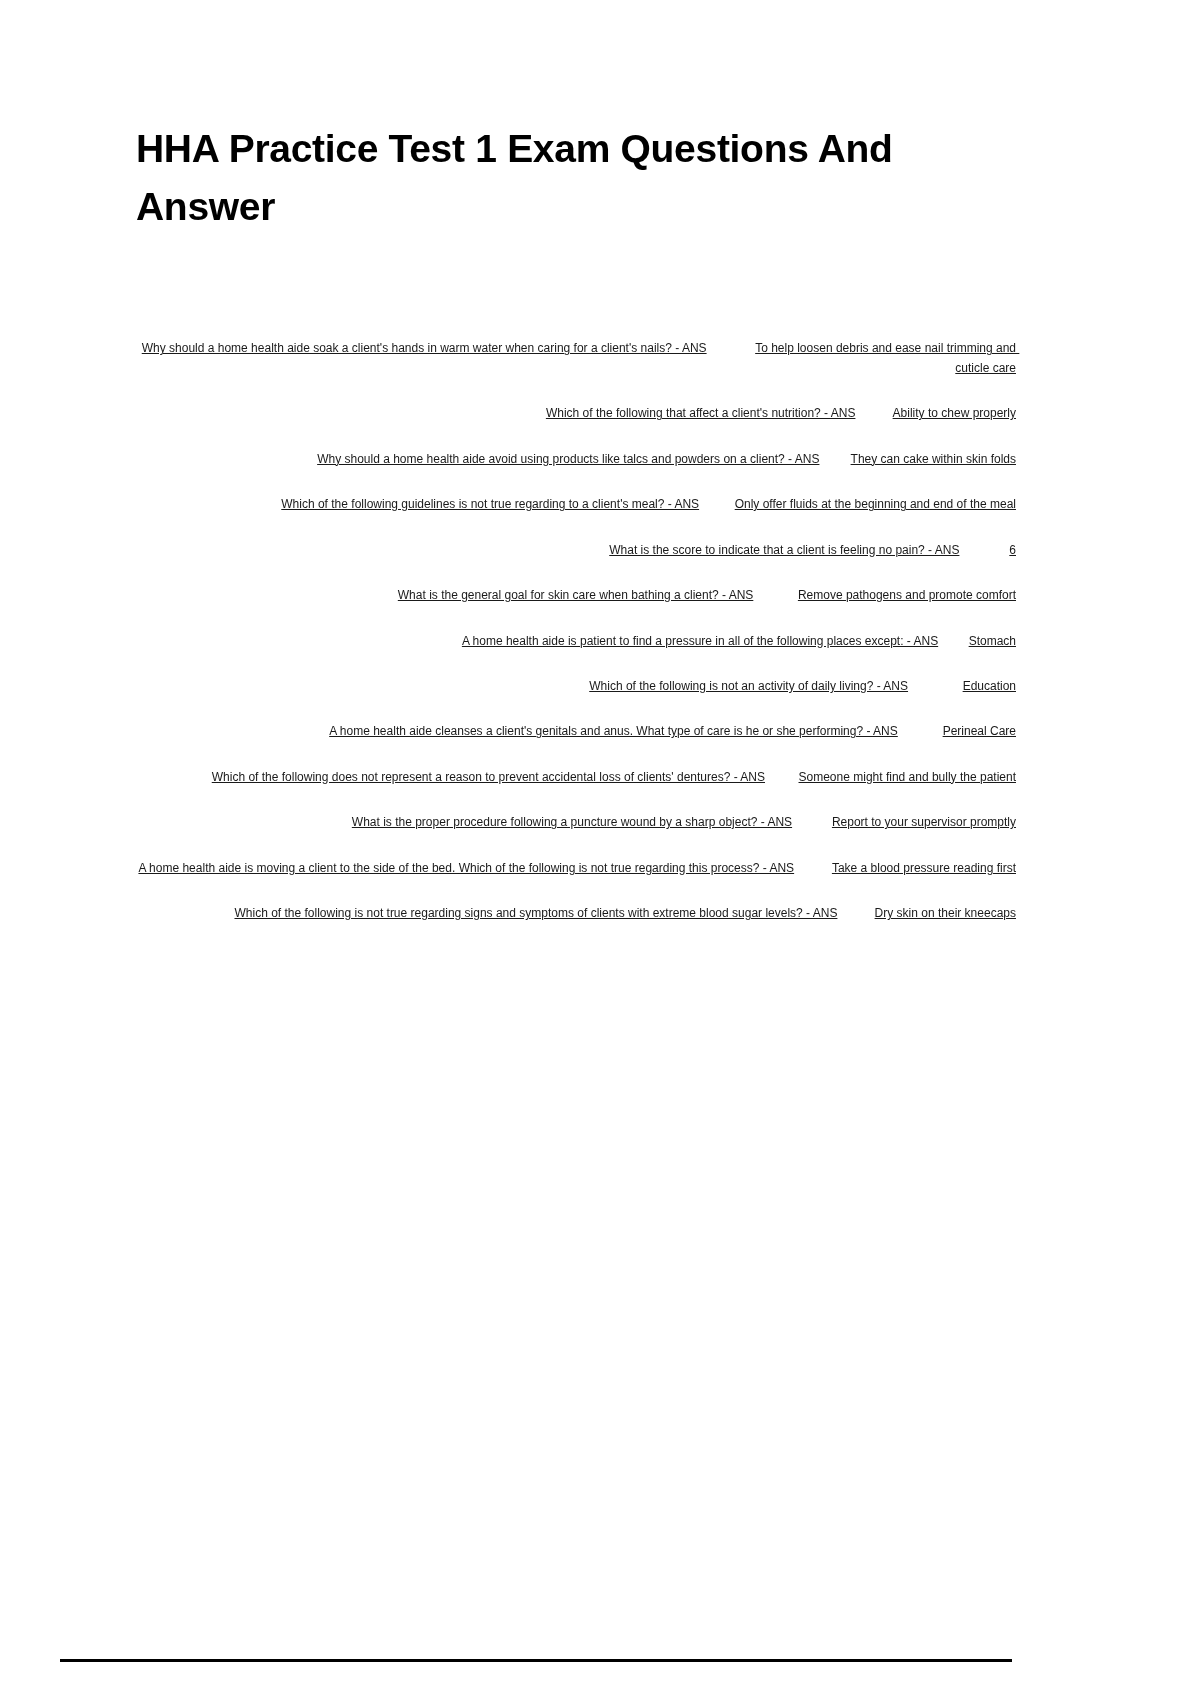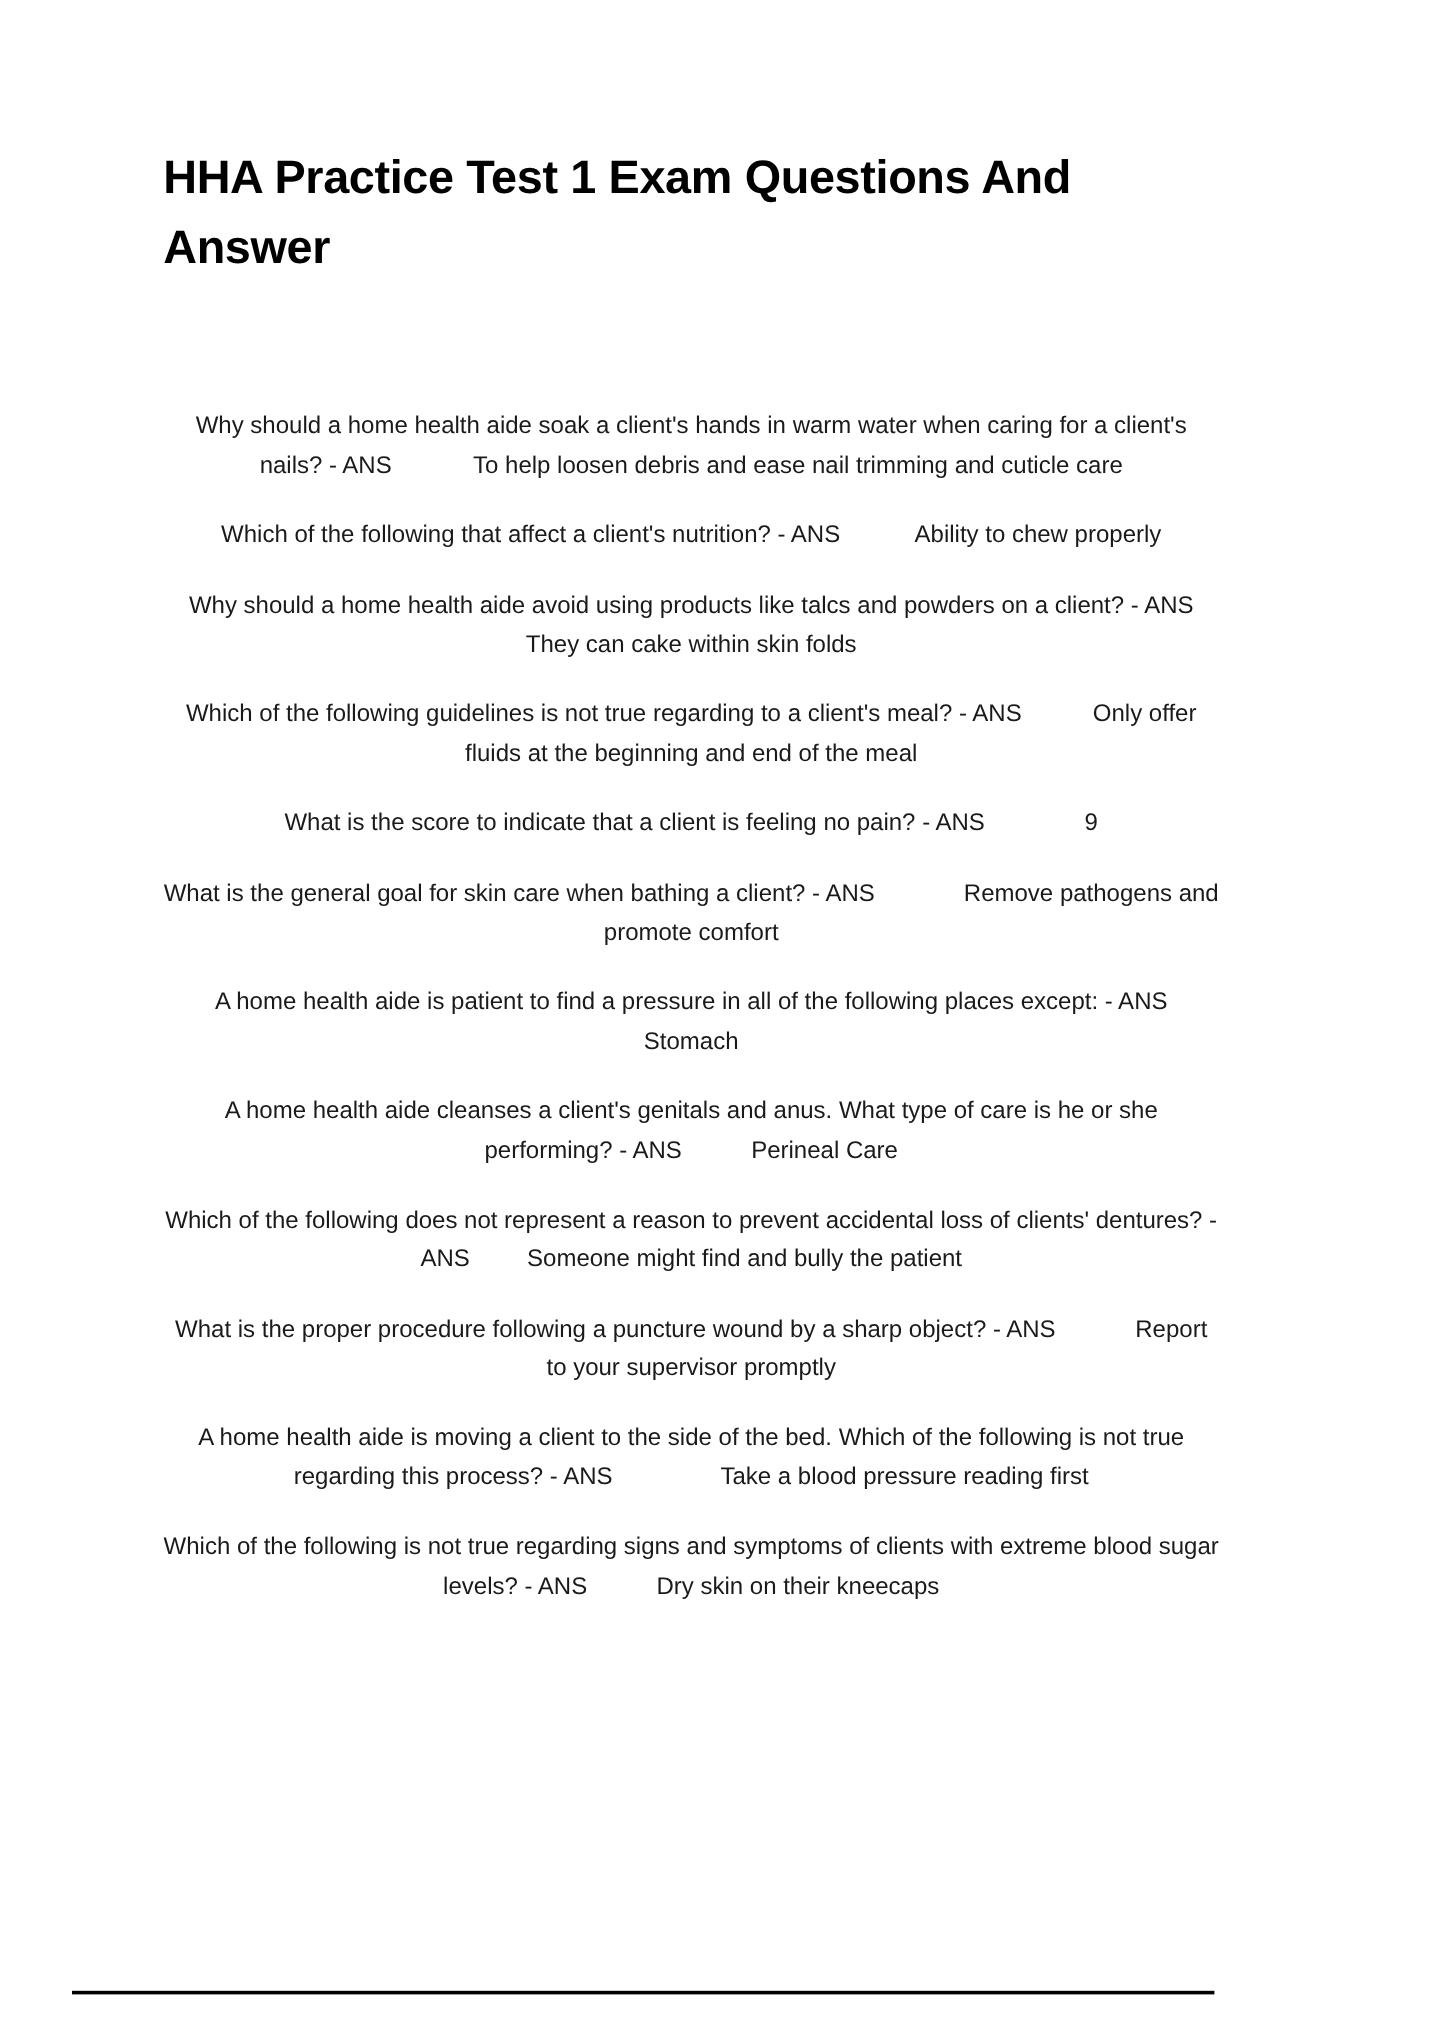--- a/index.html
+++ b/index.html
@@ -41,12 +41,13 @@
     margin-top: 104px;
   }
   .qa-item {
-    font-size: 20px;
+    font-size: 12px;
     line-height: 1.62;
     color: #1a1a1a;
     margin-bottom: 26px;
-    text-align: center;
+    text-align: right;
     white-space: pre-wrap;
+    text-decoration: underline;
   }
   .qa-item:last-child {
     margin-bottom: 0;

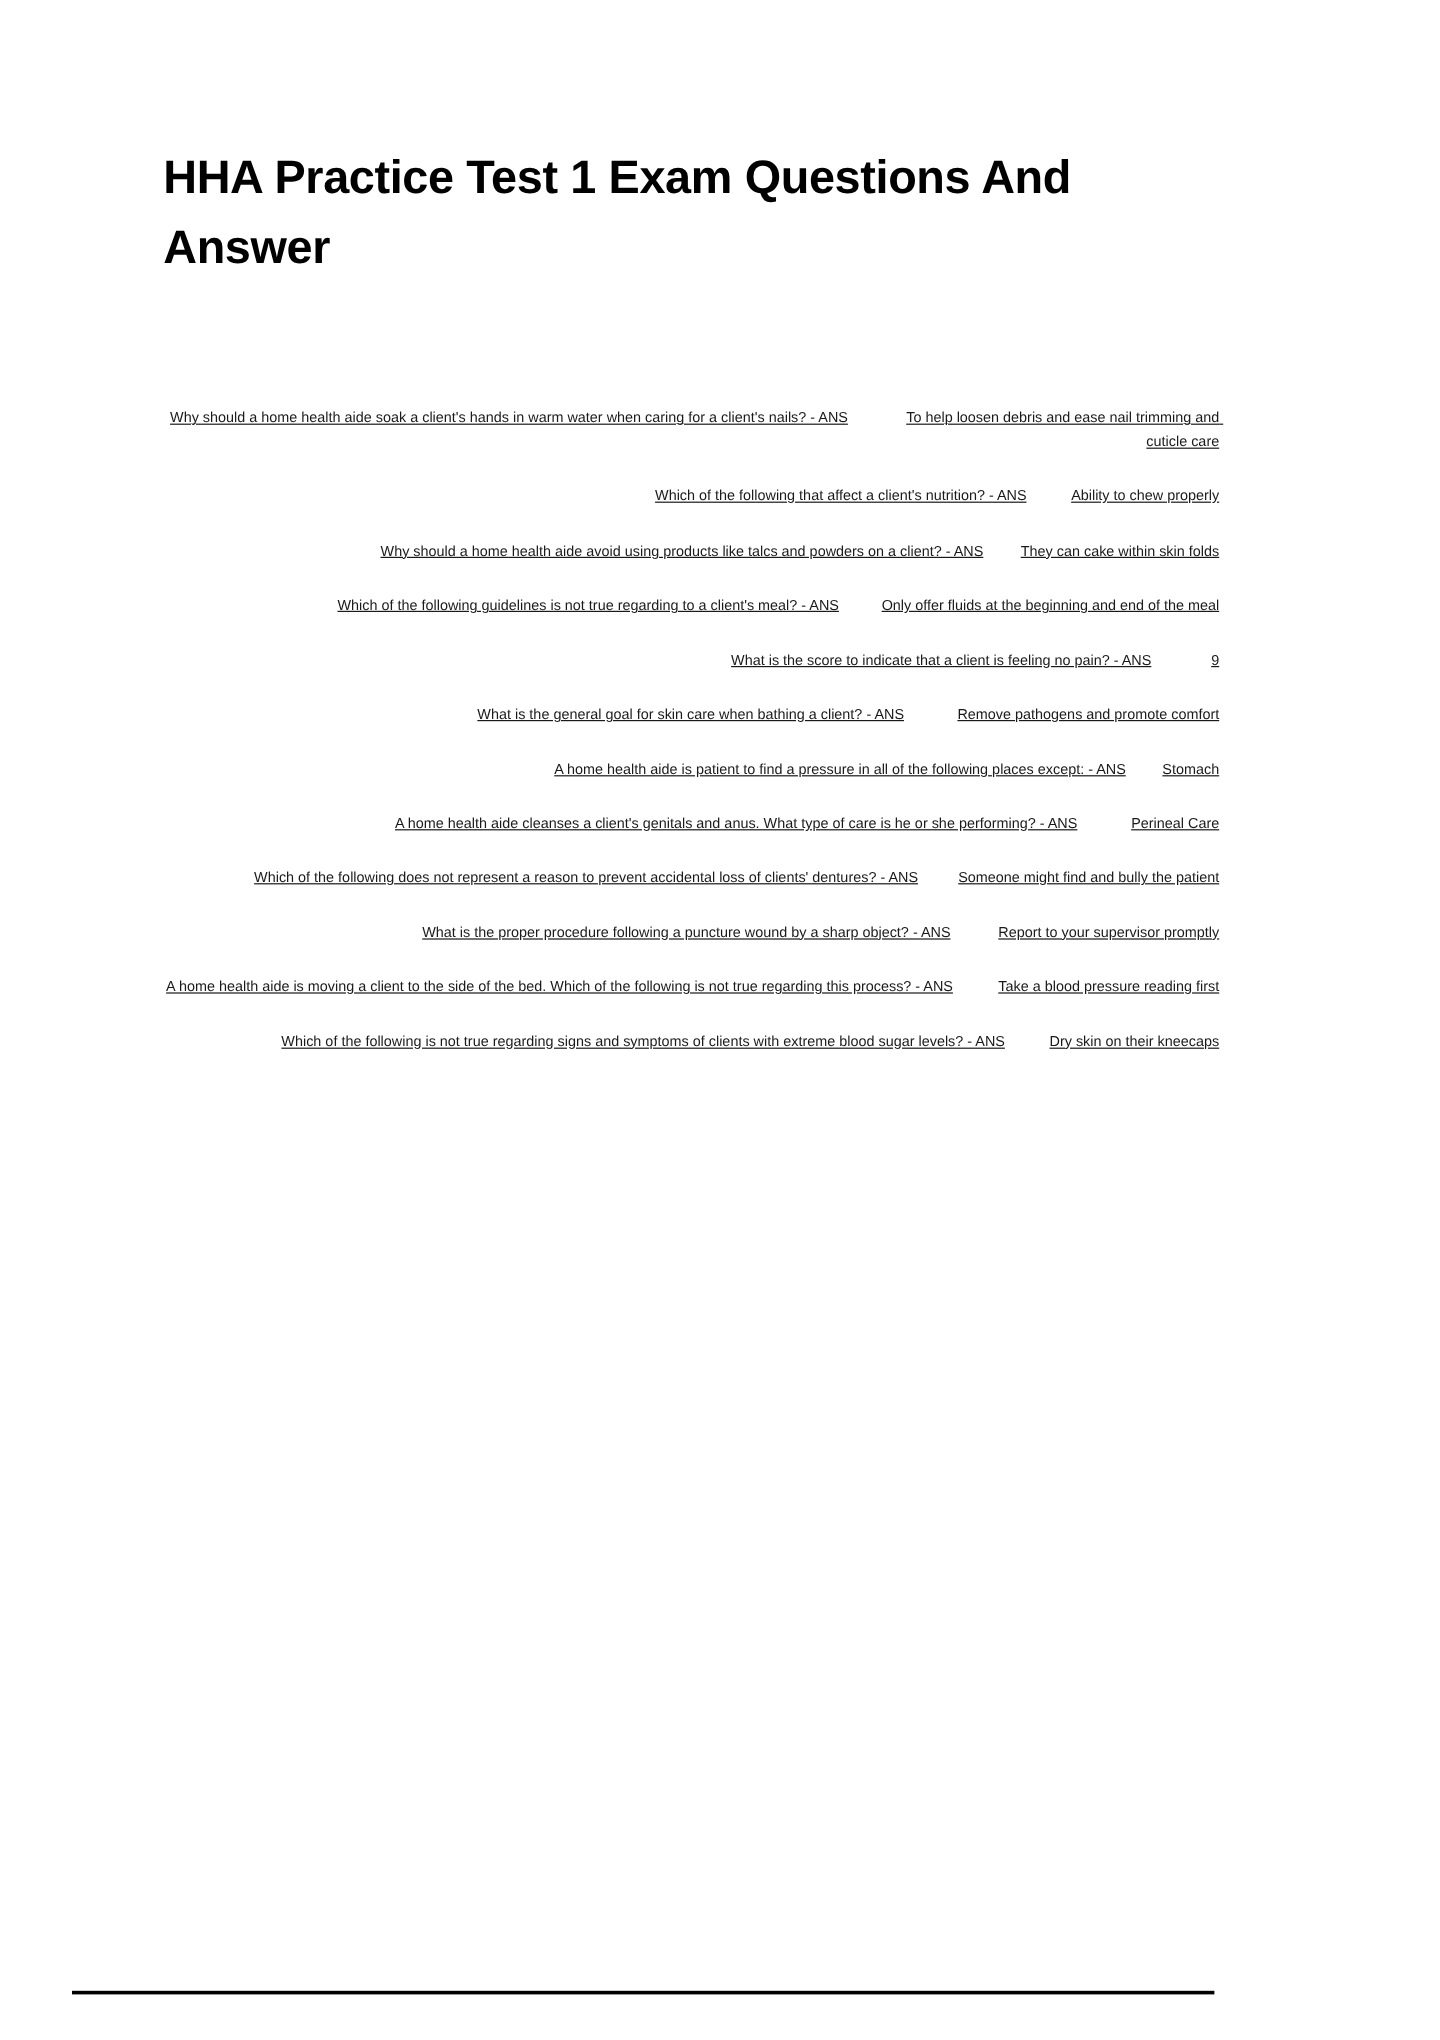--- a/index.html
+++ b/index.html
@@ -72,7 +72,7 @@
       <p class="qa-item">Which of the following that affect a client's nutrition? - ANS		Ability to chew properly</p>
       <p class="qa-item">Why should a home health aide avoid using products like talcs and powders on a client? - ANS		They can cake within skin folds</p>
       <p class="qa-item">Which of the following guidelines is not true regarding to a client's meal? - ANS		Only offer fluids at the beginning and end of the meal</p>
-      <p class="qa-item">What is the score to indicate that a client is feeling no pain? - ANS		9</p>
+      <p class="qa-item">What is the score to indicate that a client is feeling no pain? - ANS		6</p>
       <p class="qa-item">What is the general goal for skin care when bathing a client? - ANS		Remove pathogens and promote comfort</p>
       <p class="qa-item">A home health aide is patient to find a pressure in all of the following places except: - ANS		Stomach</p>
       <p class="qa-item">A home health aide cleanses a client's genitals and anus. What type of care is he or she performing? - ANS		Perineal Care</p>

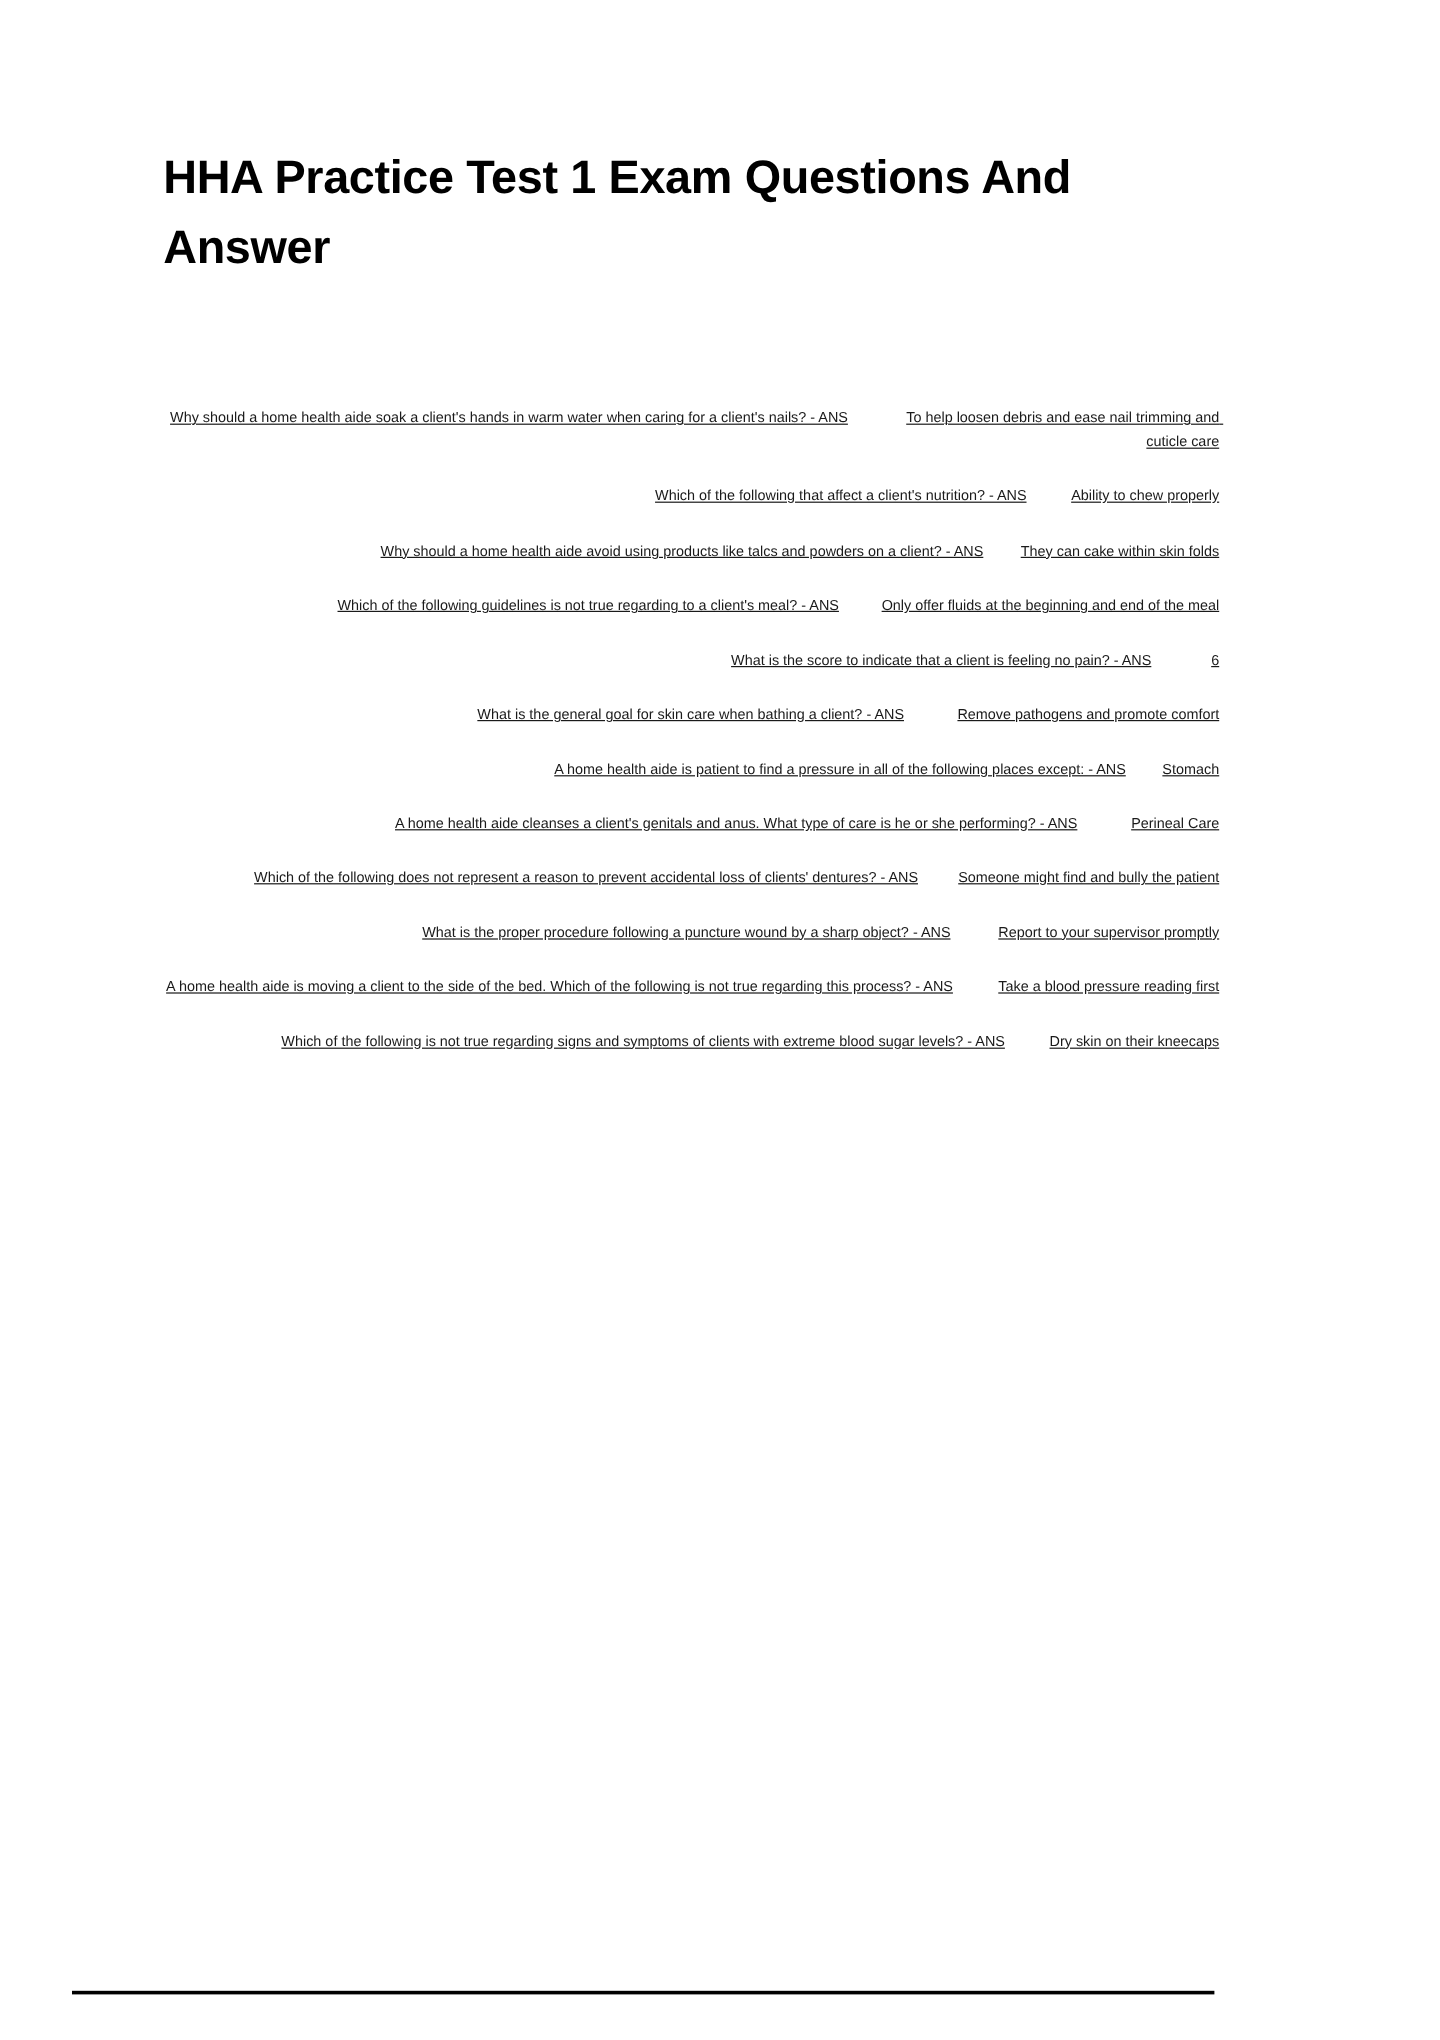--- a/index.html
+++ b/index.html
@@ -75,6 +75,7 @@
       <p class="qa-item">What is the score to indicate that a client is feeling no pain? - ANS		6</p>
       <p class="qa-item">What is the general goal for skin care when bathing a client? - ANS		Remove pathogens and promote comfort</p>
       <p class="qa-item">A home health aide is patient to find a pressure in all of the following places except: - ANS		Stomach</p>
+      <p class="qa-item">Which of the following is not an activity of daily living? - ANS		Education</p>
       <p class="qa-item">A home health aide cleanses a client's genitals and anus. What type of care is he or she performing? - ANS		Perineal Care</p>
       <p class="qa-item">Which of the following does not represent a reason to prevent accidental loss of clients' dentures? - ANS		Someone might find and bully the patient</p>
       <p class="qa-item">What is the proper procedure following a puncture wound by a sharp object? - ANS		Report to your supervisor promptly</p>

